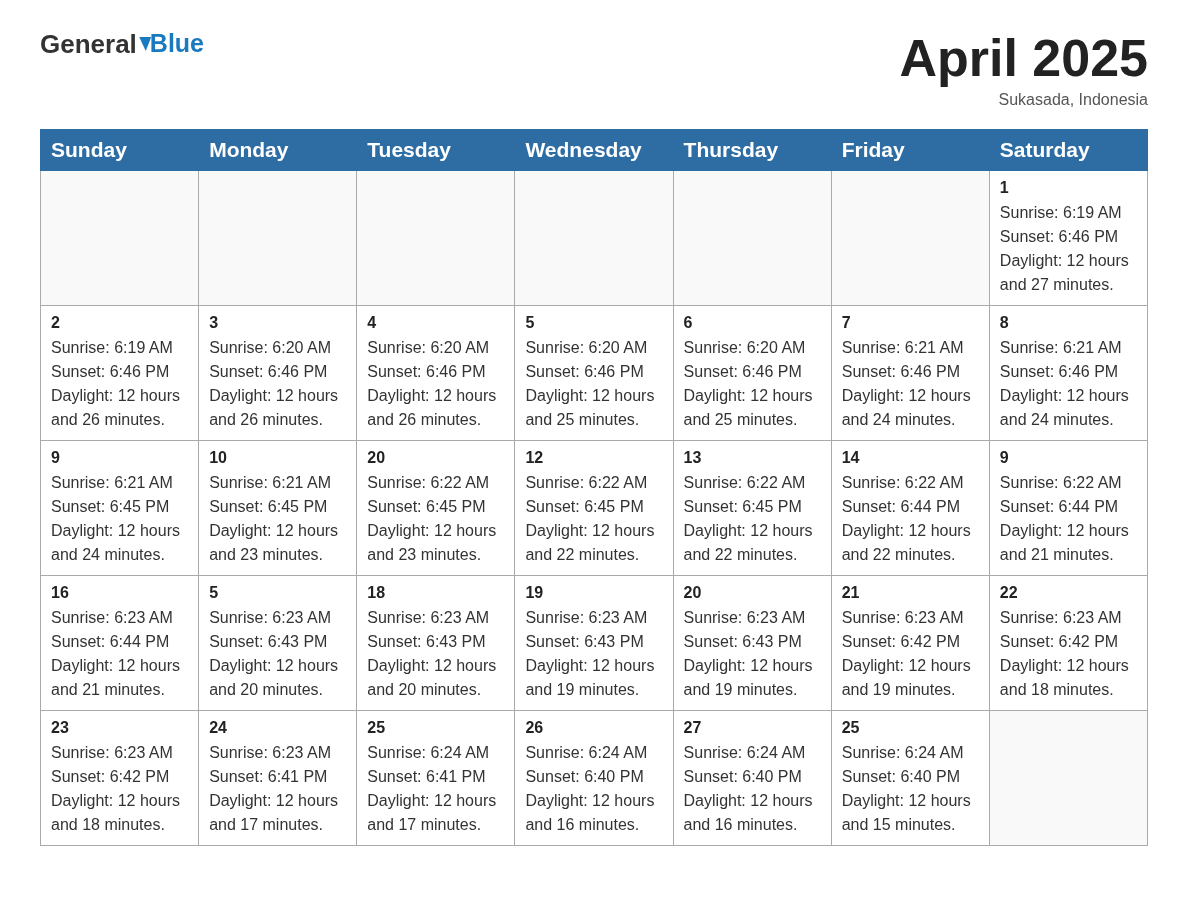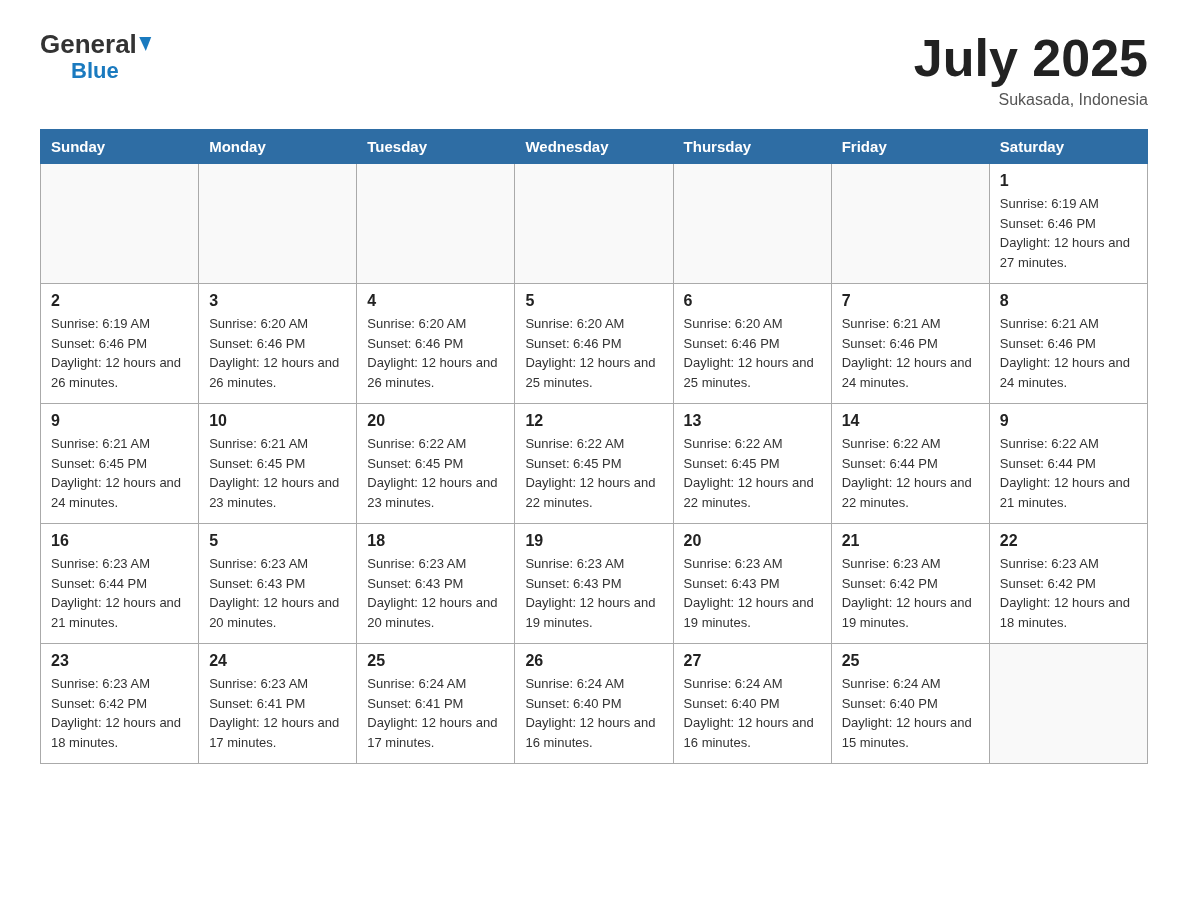--- a/index.html
+++ b/index.html
@@ -78,9 +78,8 @@
     }
     .logo-name {
       display: flex;
-      flex-direction: column;
+      flex-direction: row;
       line-height: 1.1;
-      text-align: center;
     }
     .logo-general {
       font-size: 26px;

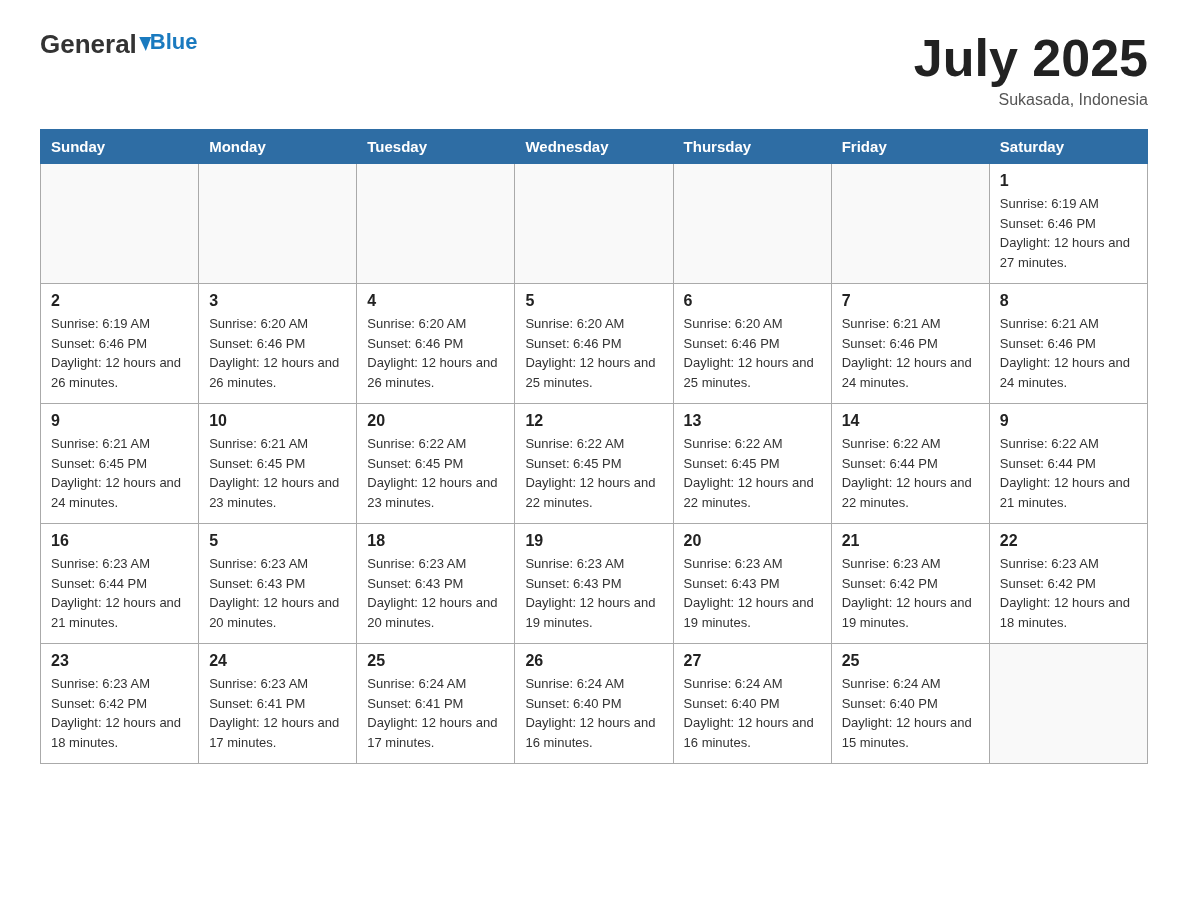--- a/index.html
+++ b/index.html
@@ -89,7 +89,7 @@
       align-items: center;
     }
     .logo-blue-text {
-      font-size: 22px;
+      font-size: 25px;
       font-weight: bold;
       color: #1a7abf;
     }

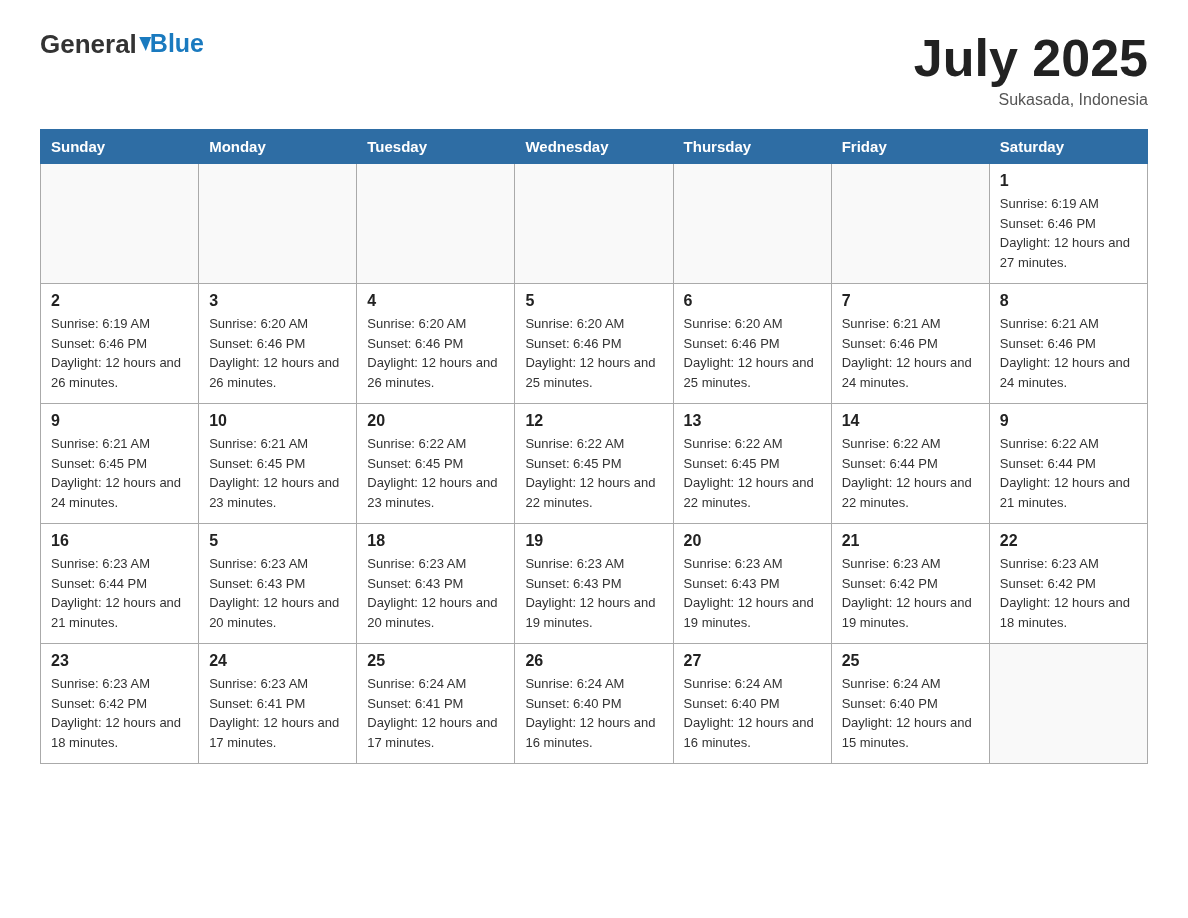--- a/index.html
+++ b/index.html
@@ -120,7 +120,7 @@
     </div>
   </div>
   <div id="title-area">
-    <div id="month-title">July 2025</div>
+    <div id="month-title">April 2025</div>
     <div id="location">Sukasada, Indonesia</div>
   </div>
 </div>

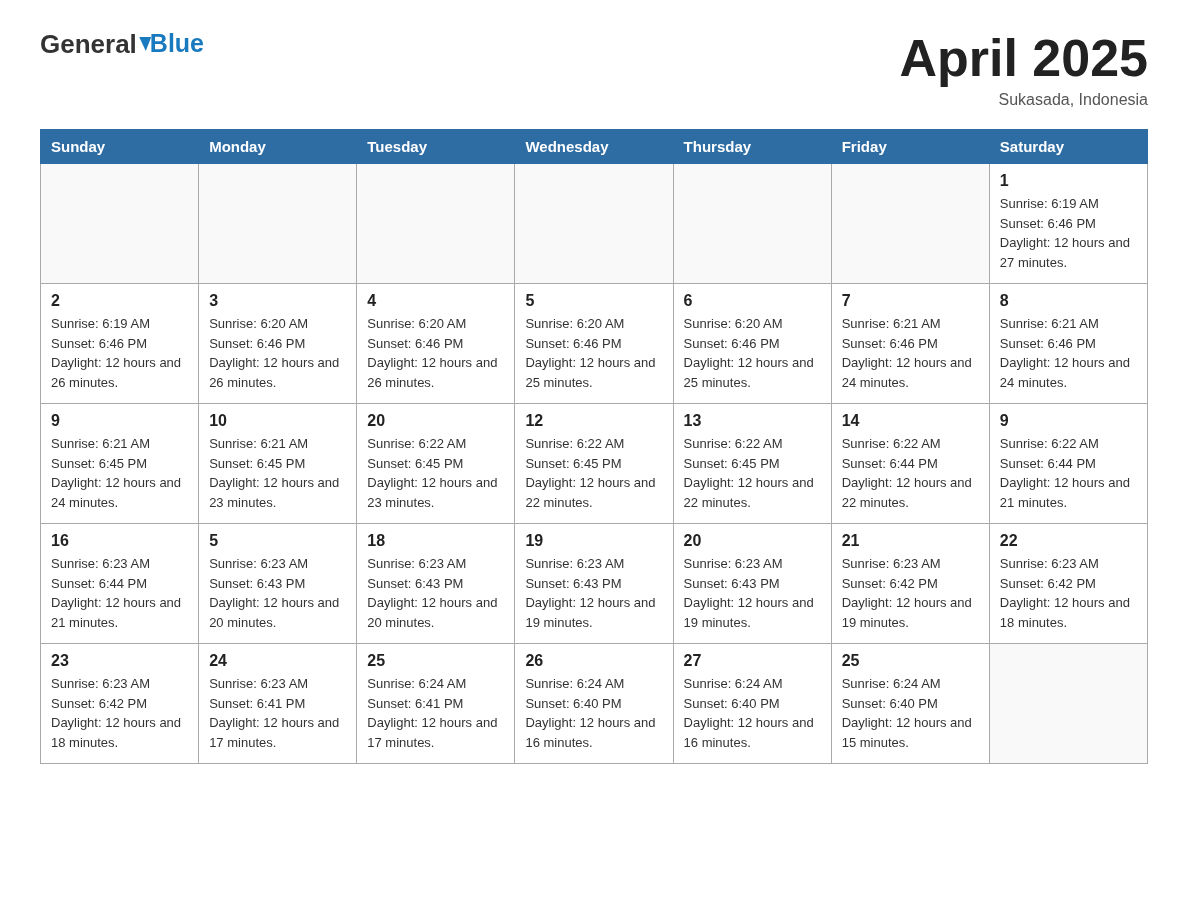--- a/index.html
+++ b/index.html
@@ -43,7 +43,7 @@
     #calendar thead th {
       background-color: #2e6da4;
       color: #fff;
-      font-size: 15px;
+      font-size: 21px;
       font-weight: bold;
       padding: 8px 10px;
       text-align: left;

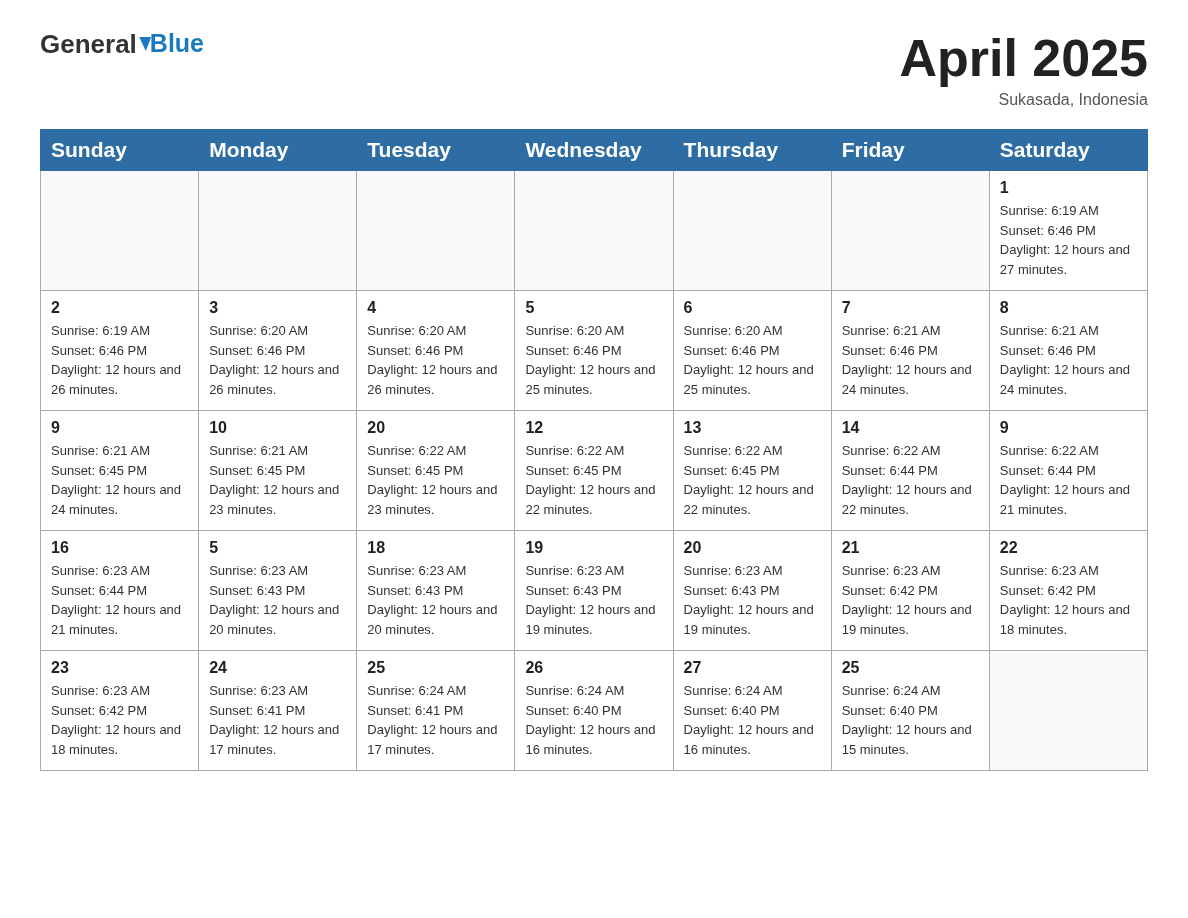--- a/index.html
+++ b/index.html
@@ -65,7 +65,7 @@
       display: block;
     }
     .day-info {
-      font-size: 13px;
+      font-size: 16px;
       color: #333;
       line-height: 1.5;
     }

